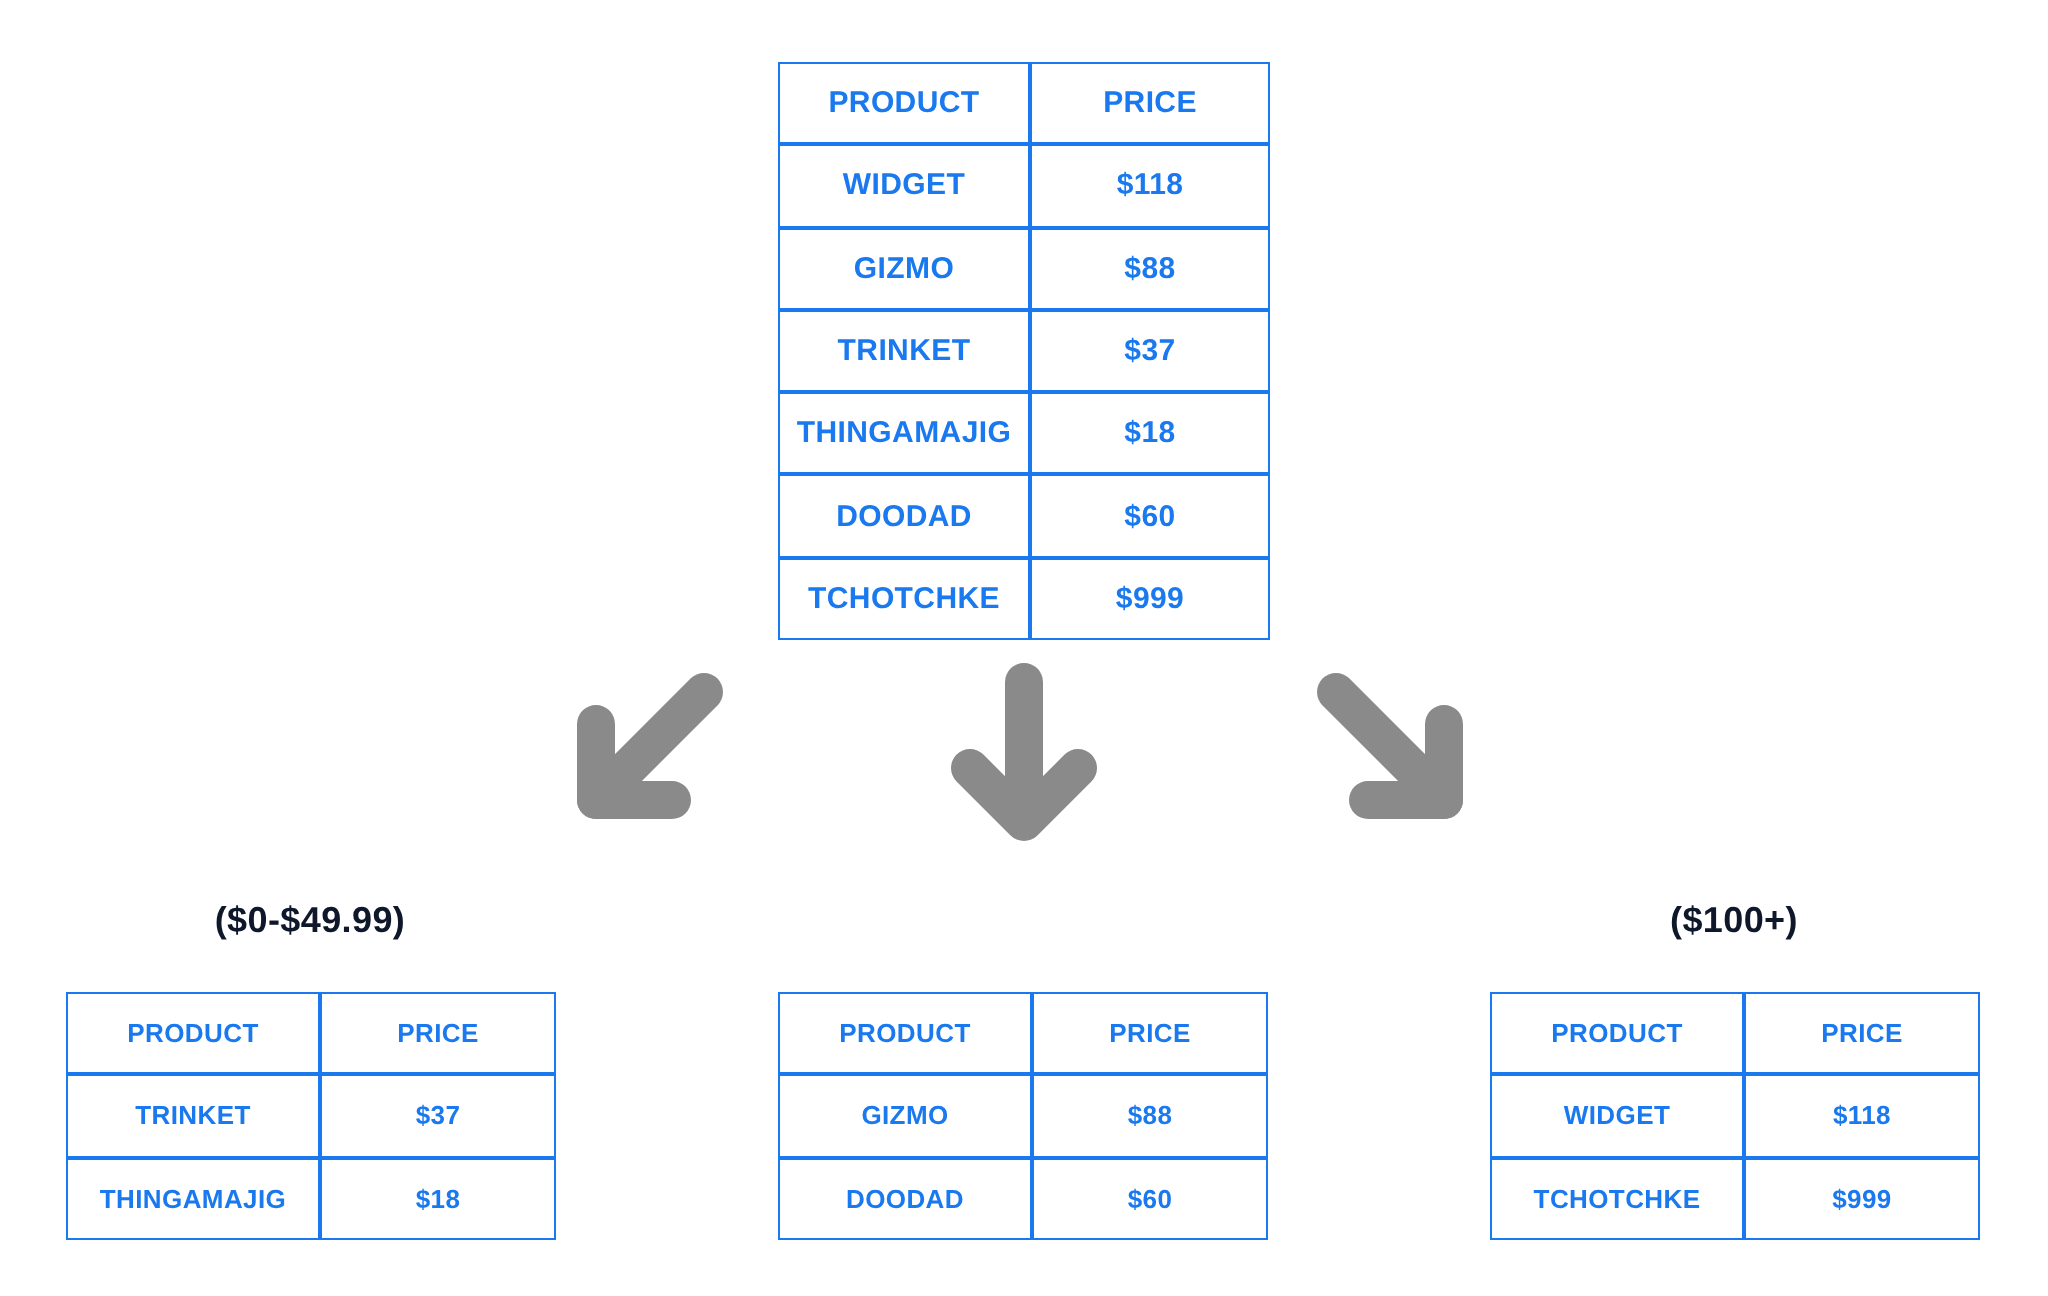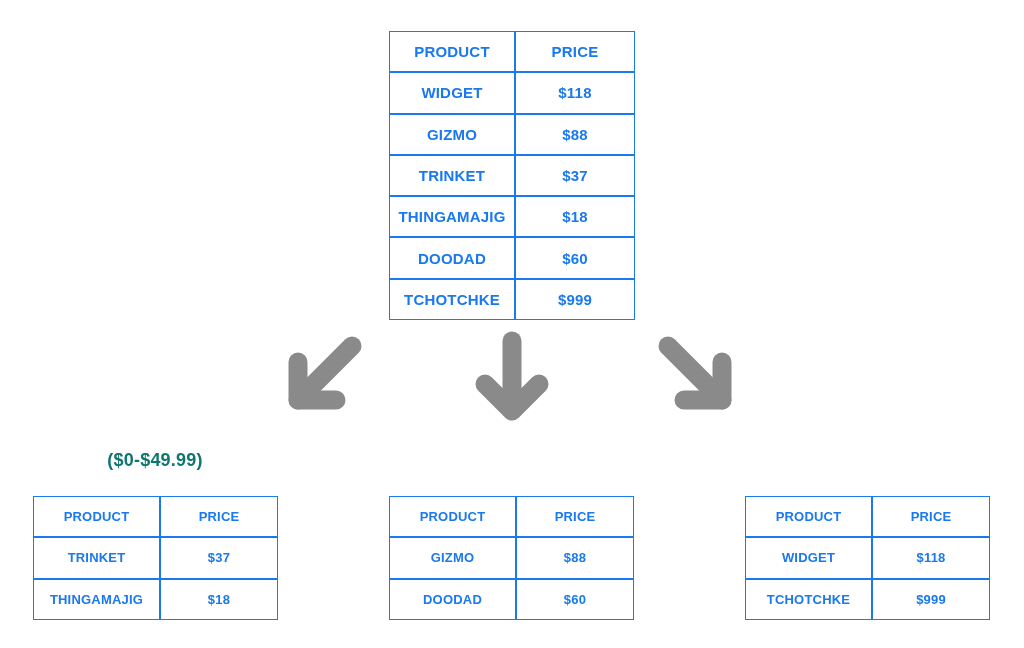--- a/index.html
+++ b/index.html
@@ -47,7 +47,7 @@
     position: absolute;
     width: 260px;
     text-align: center;
-    color: #0f766e;
+    color: #0f172a;
     font-size: 18px;
     font-weight: bold;
     letter-spacing: 0.2px;

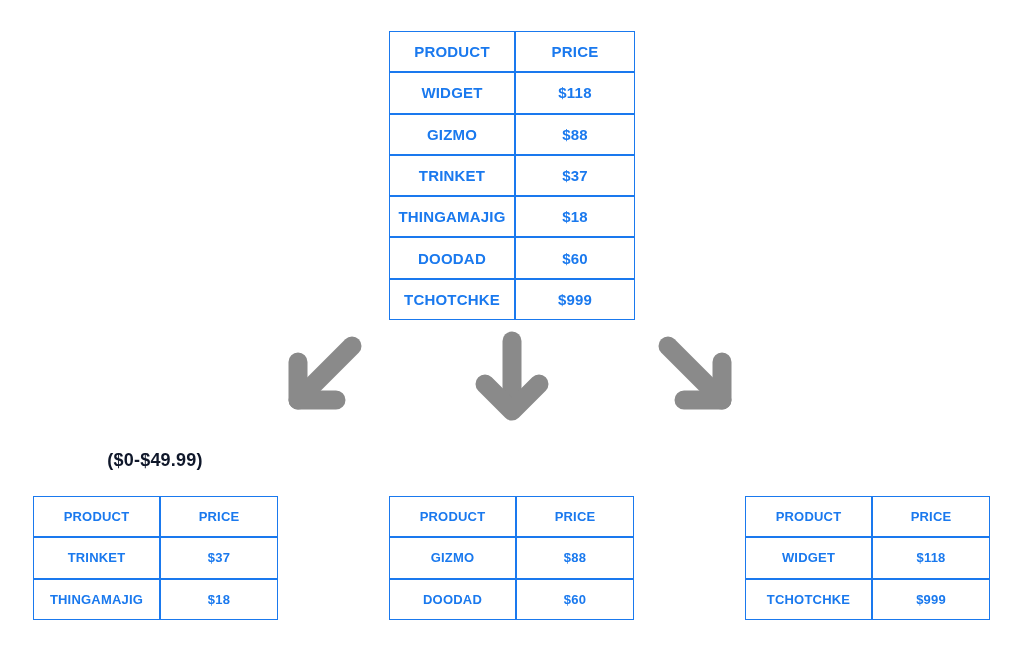--- a/index.html
+++ b/index.html
@@ -122,6 +122,7 @@
   </svg>
 
   <div class="bucket-label" id="label-low">($0-$49.99)</div>
+  <div class="bucket-label" id="label-high">($100+)</div>
 
   <table class="tbl bucket-table" id="bucket-table-low">
     <tbody>

